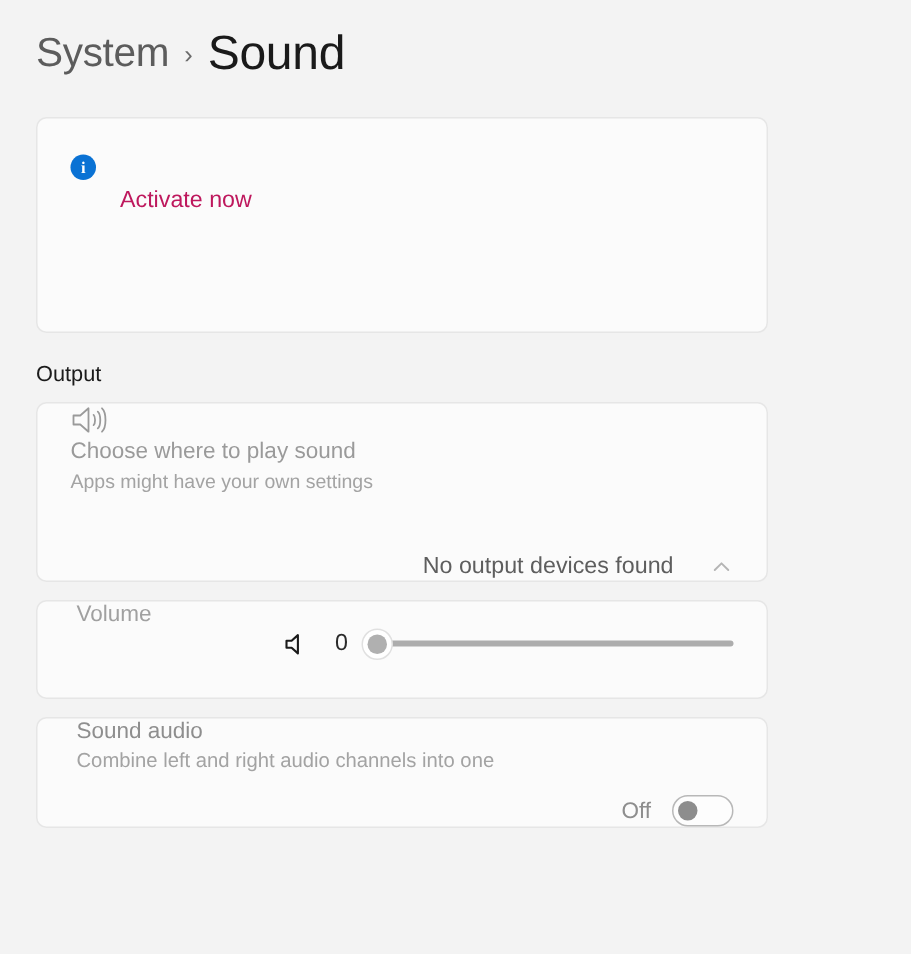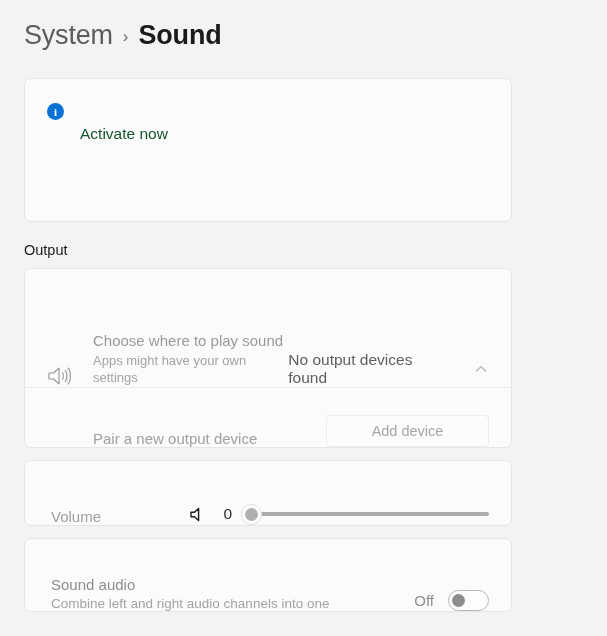--- a/index.html
+++ b/index.html
@@ -44,8 +44,8 @@
     padding-top: 3px;
   }
   .crumb-current {
-    font-size: 27px;
-    font-weight: bold;
+    font-size: 32px;
+    font-weight: normal;
     color: #1a1a1a;
     letter-spacing: -0.2px;
   }

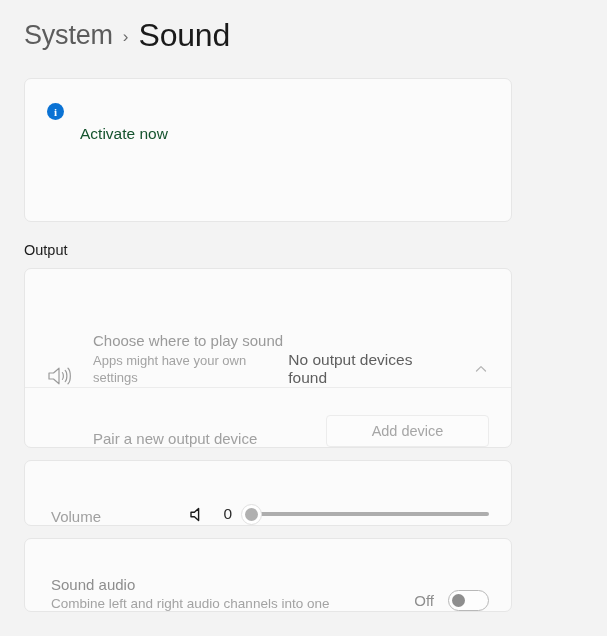--- a/index.html
+++ b/index.html
@@ -92,7 +92,7 @@
     display: inline-block;
     margin-top: 26px;
     font-size: 15.5px;
-    color: #14532d;
+    color: #be185d;
     text-decoration: none;
     cursor: pointer;
   }

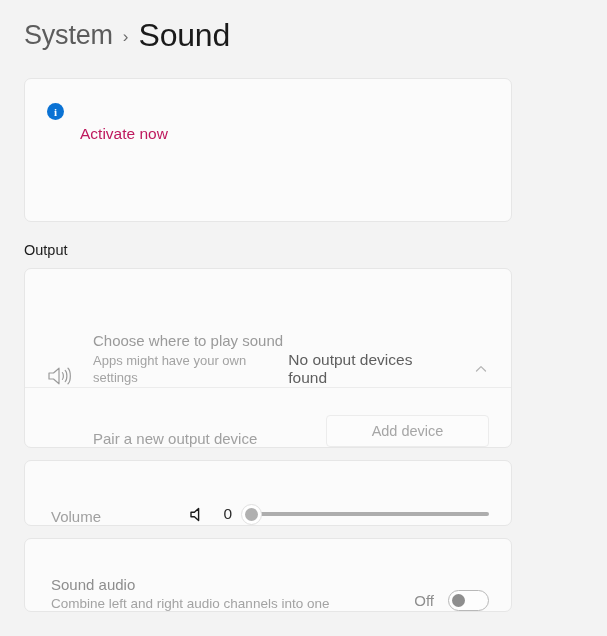--- a/index.html
+++ b/index.html
@@ -108,8 +108,9 @@
   
   .row {
     display: flex;
-    align-items: flex-end;
+    align-items: flex-start;
     padding: 0 22px;
+    flex-direction: column;
   }
   .row-divider { border-top: 1px solid #ececec; }
 

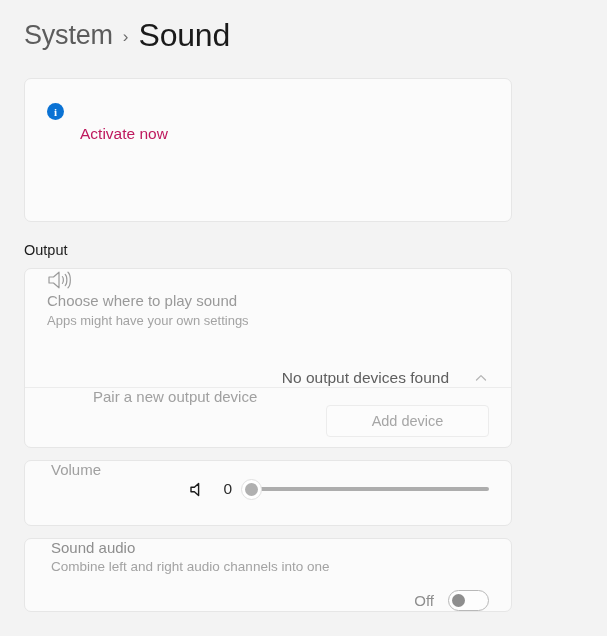--- a/index.html
+++ b/index.html
@@ -334,10 +334,6 @@
       </div>
     </div>
 
-    <div class="row row-pair row-divider">
-      <span class="pair-label">Pair a new output device</span>
-      <button class="btn-disabled">Add device</button>
-    </div>
   </div>
 
   <div class="card card-volume">

